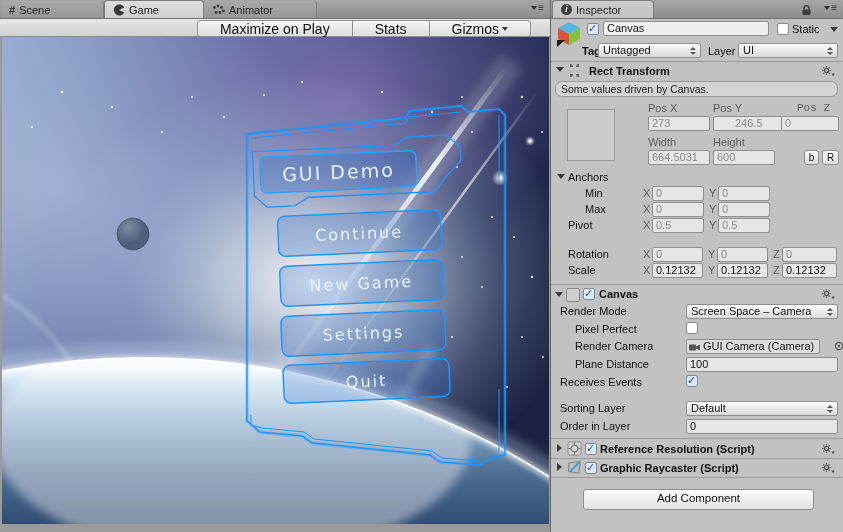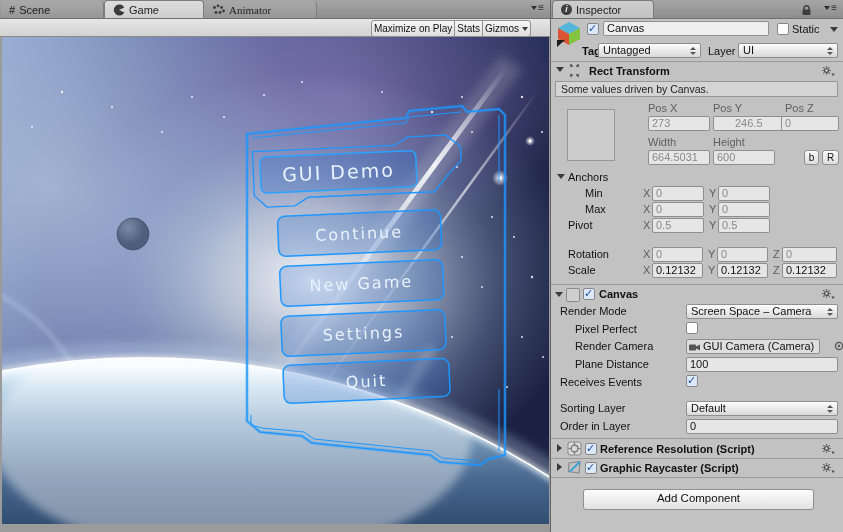--- a/index.html
+++ b/index.html
@@ -72,7 +72,7 @@
           </svg>
         <span>Game</span>
       </div>
-      <div class="tab" style="width:96px;font-family:Liberation Serif, serif;">
+      <div class="tab" style="width:96px;">
         <svg width="13" height="12" viewBox="0 0 13 12">
             <g fill="#3b3b3b">
               <circle cx="2.5" cy="3.5" r="1.4"></circle>

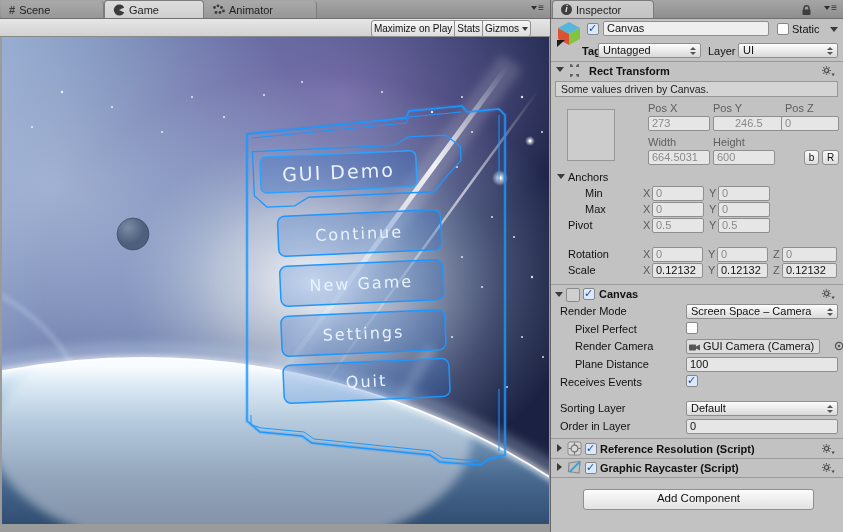--- a/index.html
+++ b/index.html
@@ -21,7 +21,7 @@
   .aspect{position:absolute;left:2px;top:1px;width:160px;height:15px;background:linear-gradient(#f1f1f1,#e0e0e0);border:1px solid #a2a2a2;border-radius:2px;display:flex;align-items:center;padding:0 6px;justify-content:space-between;font-size:10.5px;}
   .aspect .car{width:0;height:0;border-left:3.5px solid transparent;border-right:3.5px solid transparent;border-top:4px solid #3c3c3c;}
   .tbtns{position:absolute;right:19px;top:1px;display:flex;}
-  .tbtn{height:15px;line-height:14px;font-size:10px;padding:0 2px;border:1px solid #909090;margin-left:-1px;background:linear-gradient(#f6f6f6,#dedede);display:flex;align-items:center;gap:3px;white-space:nowrap;}
+  .tbtn{height:15px;line-height:14px;font-size:14px;padding:0 22px;border:1px solid #909090;margin-left:-1px;background:linear-gradient(#f6f6f6,#dedede);display:flex;align-items:center;gap:3px;white-space:nowrap;}
   .tbtn:first-child{border-radius:3px 0 0 3px;}
   .tbtn:last-child{border-radius:0 3px 3px 0;}
   .tbtn .car{width:0;height:0;border-left:3px solid transparent;border-right:3px solid transparent;border-top:4px solid #3c3c3c;}

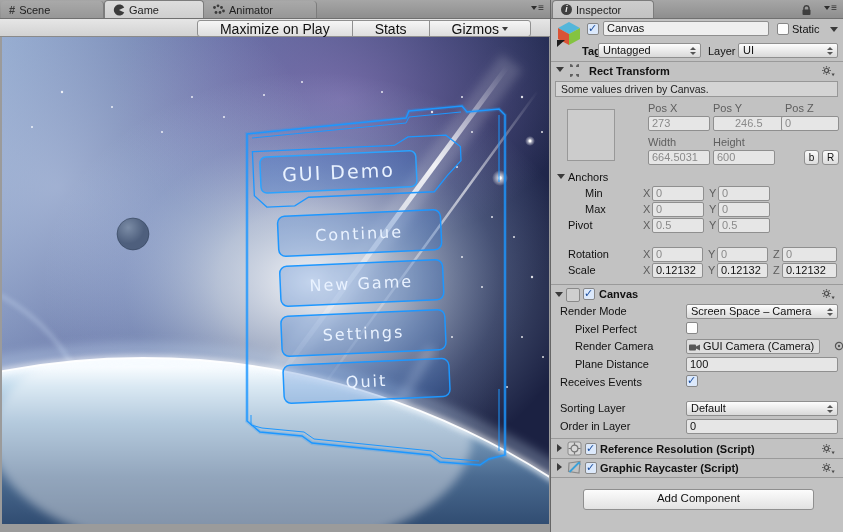--- a/index.html
+++ b/index.html
@@ -44,7 +44,7 @@
   .fo{position:absolute;width:0;height:0;border-left:4px solid transparent;border-right:4px solid transparent;border-top:5px solid #3a3a3a;}
   .fo.c{border-top:4px solid transparent;border-bottom:4px solid transparent;border-left:5px solid #3a3a3a;border-right:none;}
   .sep{position:absolute;left:0;width:100%;height:1px;background:#9a9a9a;}
-  .helpbox{position:absolute;left:4px;top:81px;width:283px;height:16px;background:#d4d4d4;border:1px solid #979797;border-radius:0;box-sizing:border-box;font-size:10.5px;line-height:14px;padding-left:5px;color:#222;}
+  .helpbox{position:absolute;left:4px;top:81px;width:283px;height:16px;background:#d4d4d4;border:1px solid #979797;border-radius:7px;box-sizing:border-box;font-size:10.5px;line-height:14px;padding-left:5px;color:#222;}
   .preview{position:absolute;left:16px;top:9px;width:46px;height:50px;background:#cccccc;border:1px solid #989898;}
   .minibtn{position:absolute;height:15px;border:1px solid #8f8f8f;border-radius:3px;background:linear-gradient(#fafafa,#dddddd);font-size:10px;line-height:13px;text-align:center;box-sizing:border-box;}
   .addbtn{position:absolute;left:32px;top:489px;width:229px;height:19px;border:1px solid #8f8f8f;border-radius:3px;background:linear-gradient(#fcfcfc,#e2e2e2);font-size:11.5px;line-height:17px;text-align:center;color:#111;}

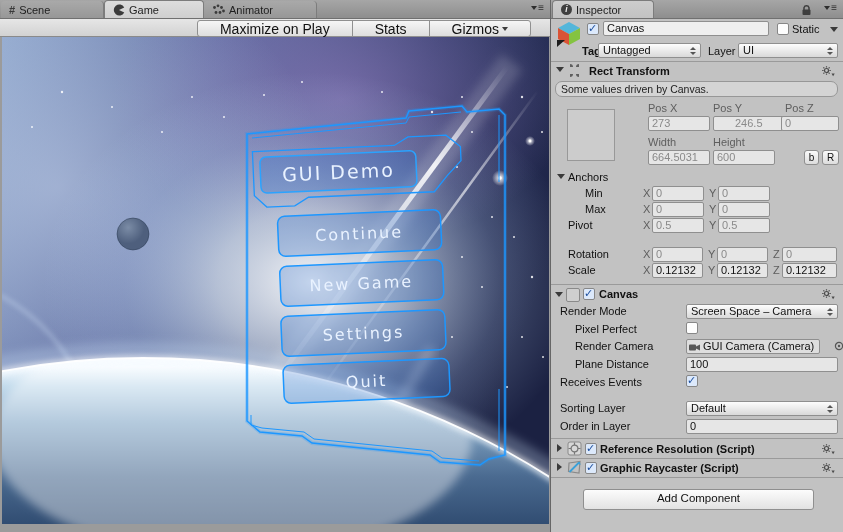--- a/index.html
+++ b/index.html
@@ -310,7 +310,7 @@
       <div class="preview"></div>
       <span class="lbl glbl" style="left:97px;top:2px;">Pos X</span>
       <span class="lbl glbl" style="left:162px;top:2px;">Pos Y</span>
-      <span class="lbl glbl" style="left:234px;top:2px;">Pos Z</span>
+      <span class="lbl glbl" style="left:246px;top:2px;font-family:Liberation Mono, monospace;">Pos Z</span>
       <div class="fld dis" style="left:97px;top:16px;width:62px;">273</div>
       <div class="fld dis" style="left:162px;top:16px;width:86px;padding-left:21px;">246.5</div>
       <div class="fld dis" style="left:230px;top:16px;width:58px;">0</div>

